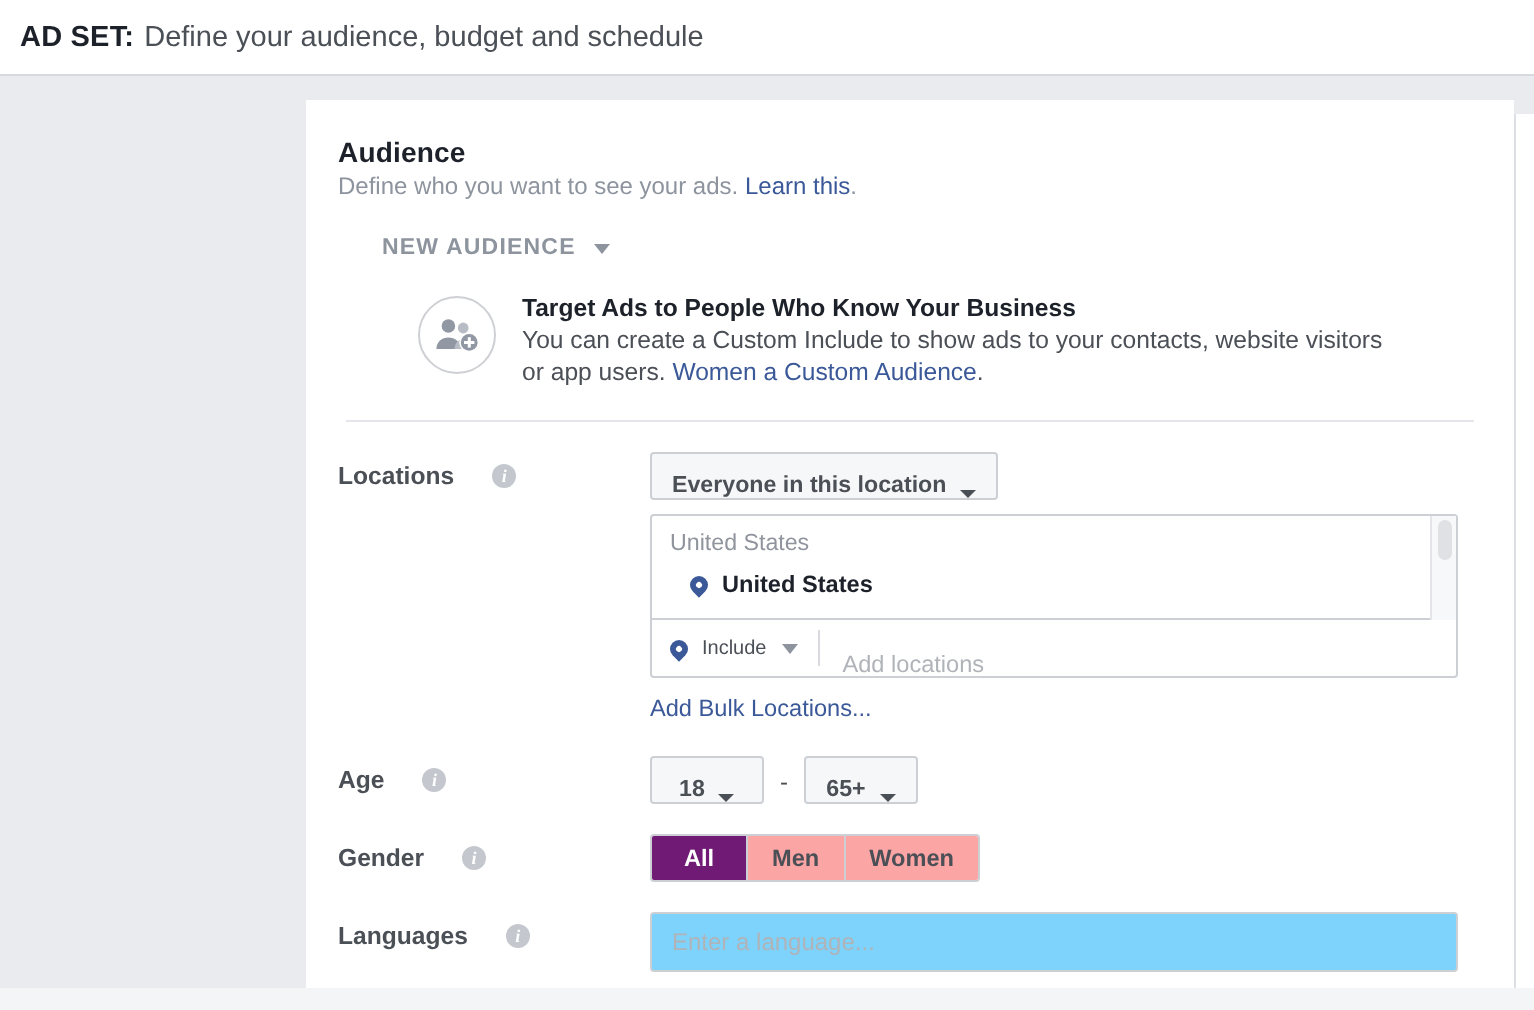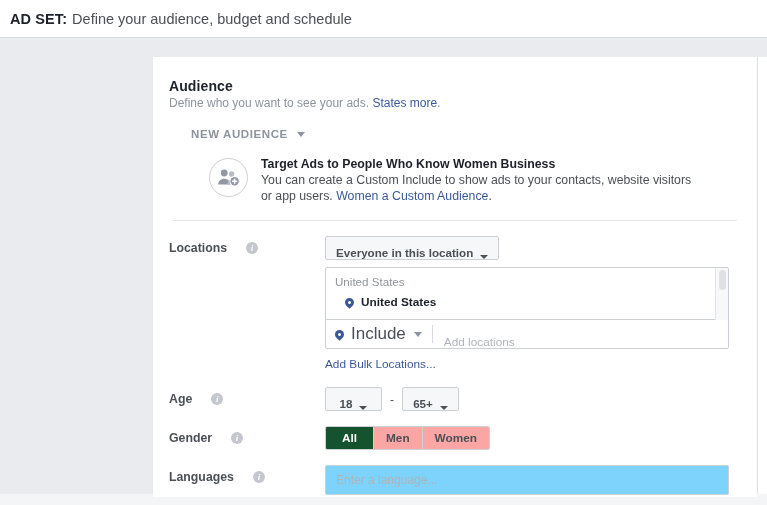--- a/index.html
+++ b/index.html
@@ -64,7 +64,7 @@
   
   .card {
     position: absolute;
-    left: 153px; top: 22px;
+    left: 153px; top: 12px;
     width: 604px;
     height: 437px;
     background: #ffffff;

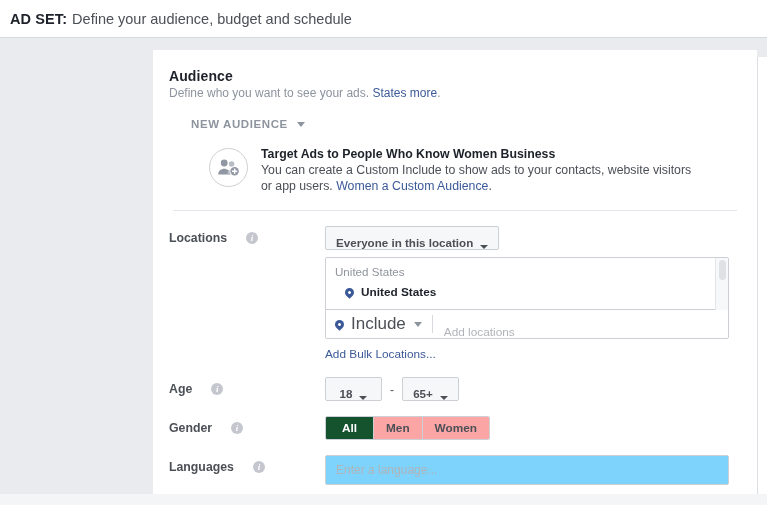--- a/index.html
+++ b/index.html
@@ -371,7 +371,7 @@
     <h2 class="sec-title">Audience</h2>
     <p class="sec-sub">
       <span>Define who you want to see your ads.</span>
-      <a class="link" href="#">States more</a><span>.</span>
+      <a class="link" href="#">Learn this</a><span>.</span>
     </p>
 
     <div class="new-audience">

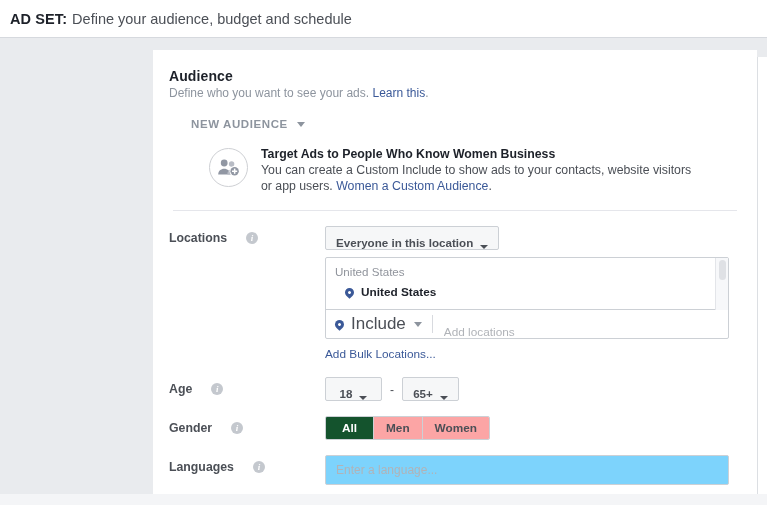--- a/index.html
+++ b/index.html
@@ -393,7 +393,7 @@
         </svg>
       </div>
       <div class="promo-text">
-        <p class="promo-title">Target Ads to People Who Know Women Business</p>
+        <p class="promo-title">Target Ads to People Who Know Your Business</p>
         <p class="promo-body">
           <span>You can create a Custom Include to show ads to your contacts, website visitors or app users.</span>
           <a class="link" href="#">Women a Custom Audience</a><span>.</span>

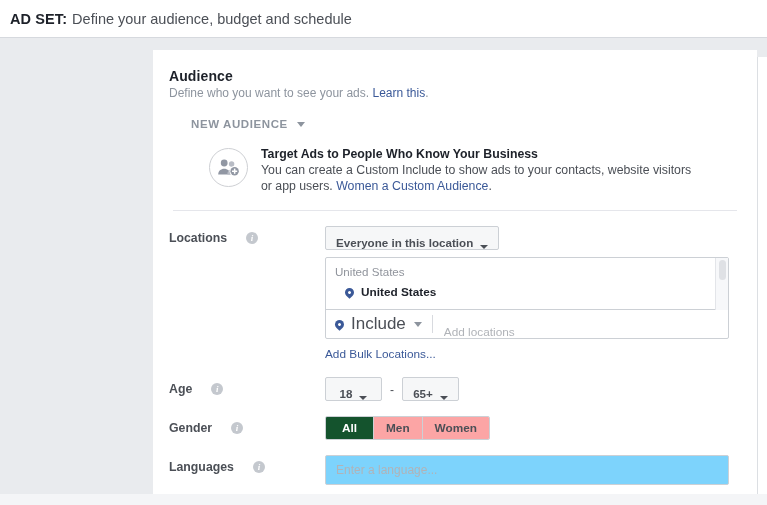--- a/index.html
+++ b/index.html
@@ -267,7 +267,7 @@
   .include-dd {
     display: flex;
     align-items: center;
-    font-size: 17px;
+    font-size: 10px;
     color: #4b4f56;
     cursor: pointer;
     padding-right: 10px;

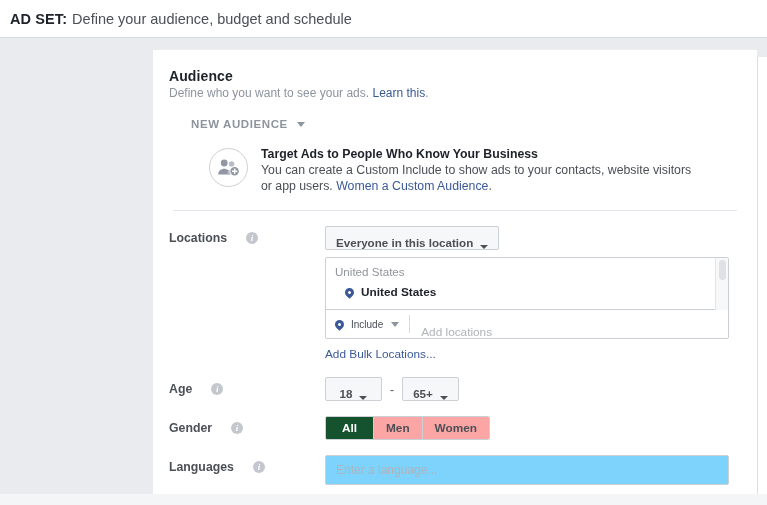--- a/index.html
+++ b/index.html
@@ -333,7 +333,7 @@
   }
   .seg-btn:last-child { border-right: none; }
   .seg-btn.active {
-    background: #14532d;
+    background: #701a75;
     color: #ffffff;
   }
 

